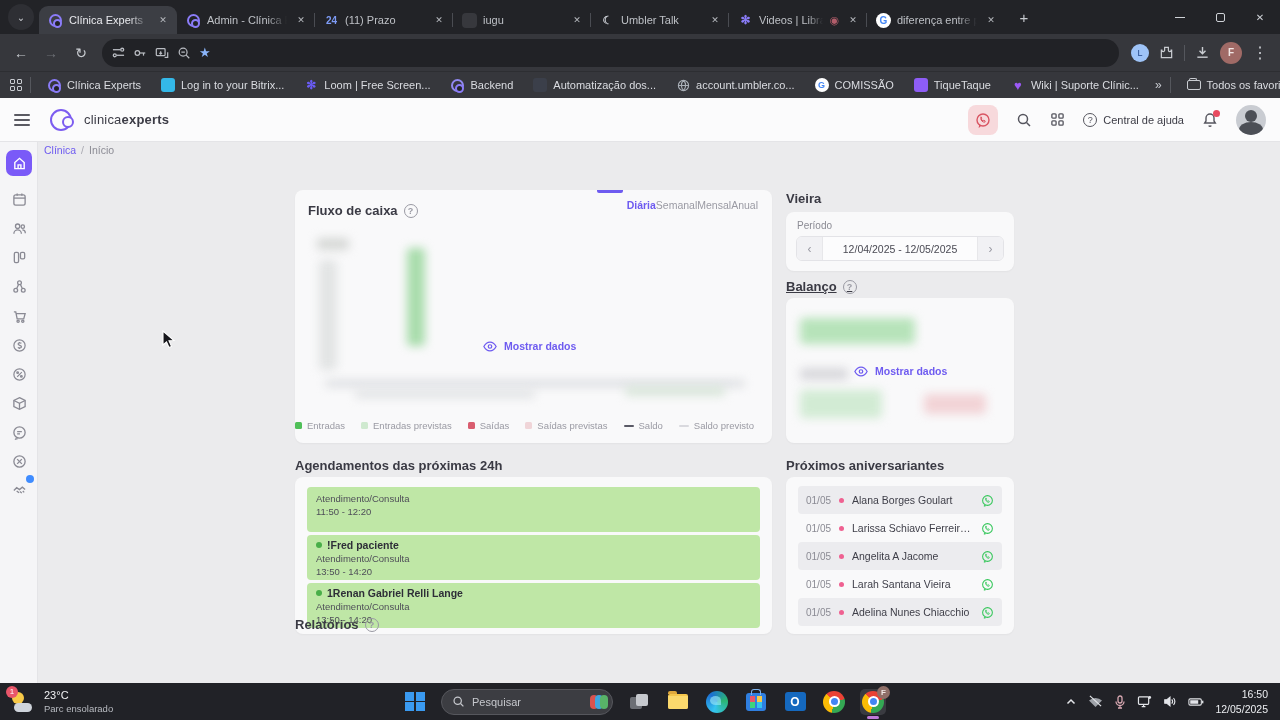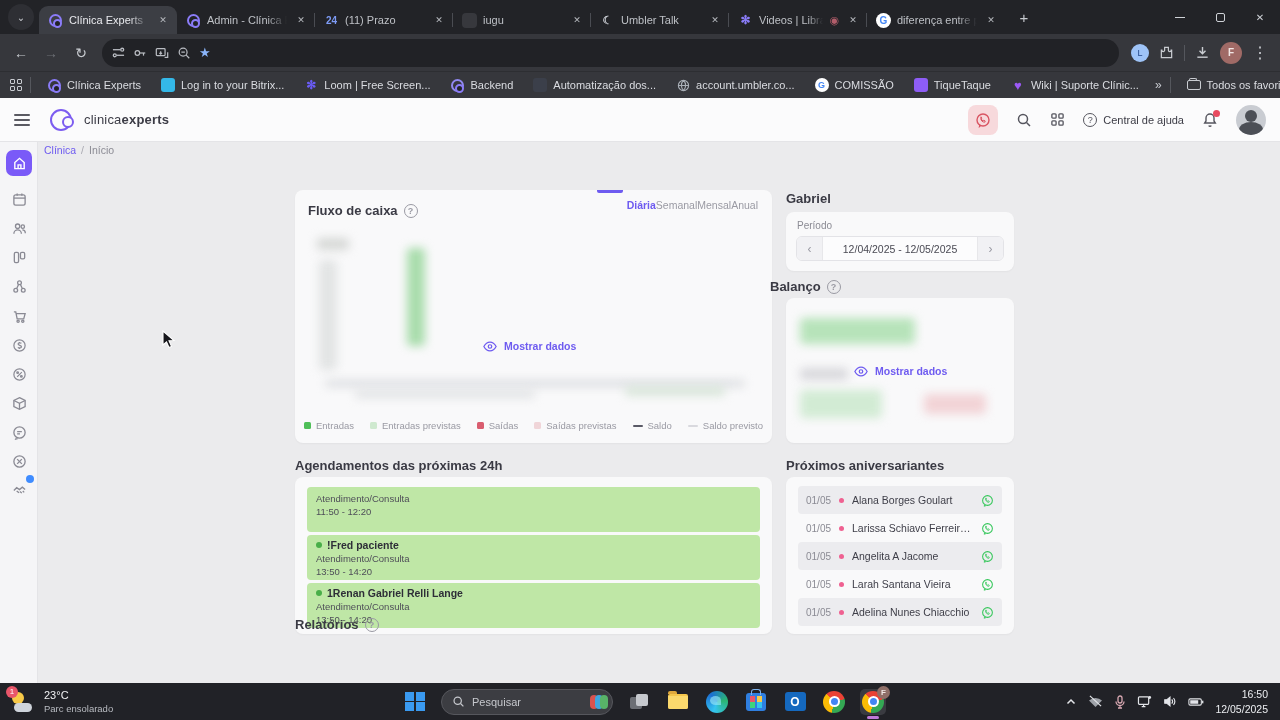--- a/index.html
+++ b/index.html
@@ -550,7 +550,7 @@
     </div>
 
     <div class="sec-title" style="left:786px; top:93px;">
-        <span>Gabriel</span>
+        <span>Vieira</span>
       </div>
     <div class="card filters-card">
       <span class="period-label">Período</span>

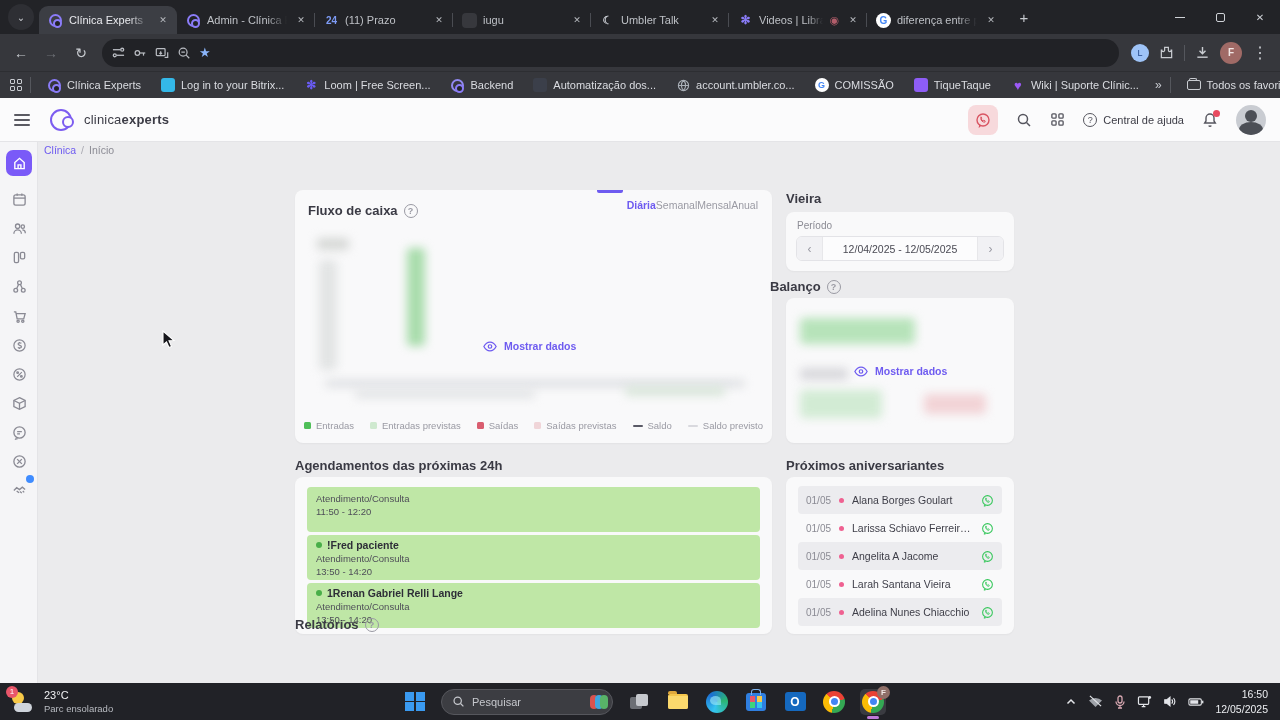--- a/index.html
+++ b/index.html
@@ -561,7 +561,7 @@
       </div>
     </div>
 
-    <div class="sec-title" style="left:770px; top:181px;">
+    <div class="sec-title" style="left:786px; top:181px;text-decoration:underline;">
       <span>Balanço</span>
       <span class="q-circle" style="border-color:#9a9aa3;color:#9a9aa3;">?</span>
     </div>

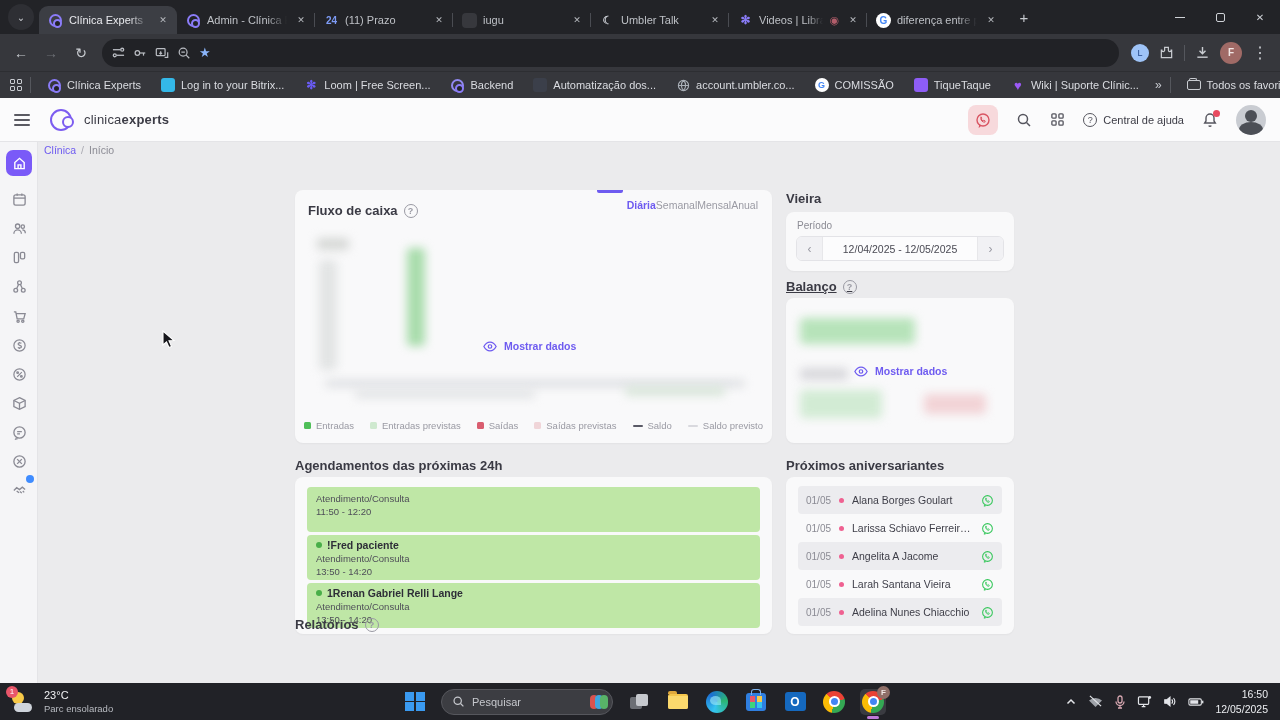--- a/index.html
+++ b/index.html
@@ -95,7 +95,7 @@
   .cf-indicator { position:absolute; top:0; left:302px; width:26px; height:3px; background:#6e5bf0; border-radius:0 0 2px 2px; }
   .blur { position:absolute; filter:blur(5px); border-radius:4px; }
   .show-data { position:absolute; display:flex; align-items:center; gap:7px; color:#6e5bf0; font-size:10.5px; font-weight:bold; }
-  .cf-legend { position:absolute; left:0; right:0; top:230px; display:flex; justify-content:center; gap:16px; font-size:9.5px; color:#9a9aa3; }
+  .cf-legend { position:absolute; left:0; right:0; top:230px; display:flex; gap:16px; font-size:9.5px; color:#9a9aa3; }
   .lg-item { display:flex; align-items:center; gap:5px; }
   .sw { width:7px; height:7px; border-radius:1.5px; }
   .sw-line { width:10px; height:2px; border-radius:1px; }

